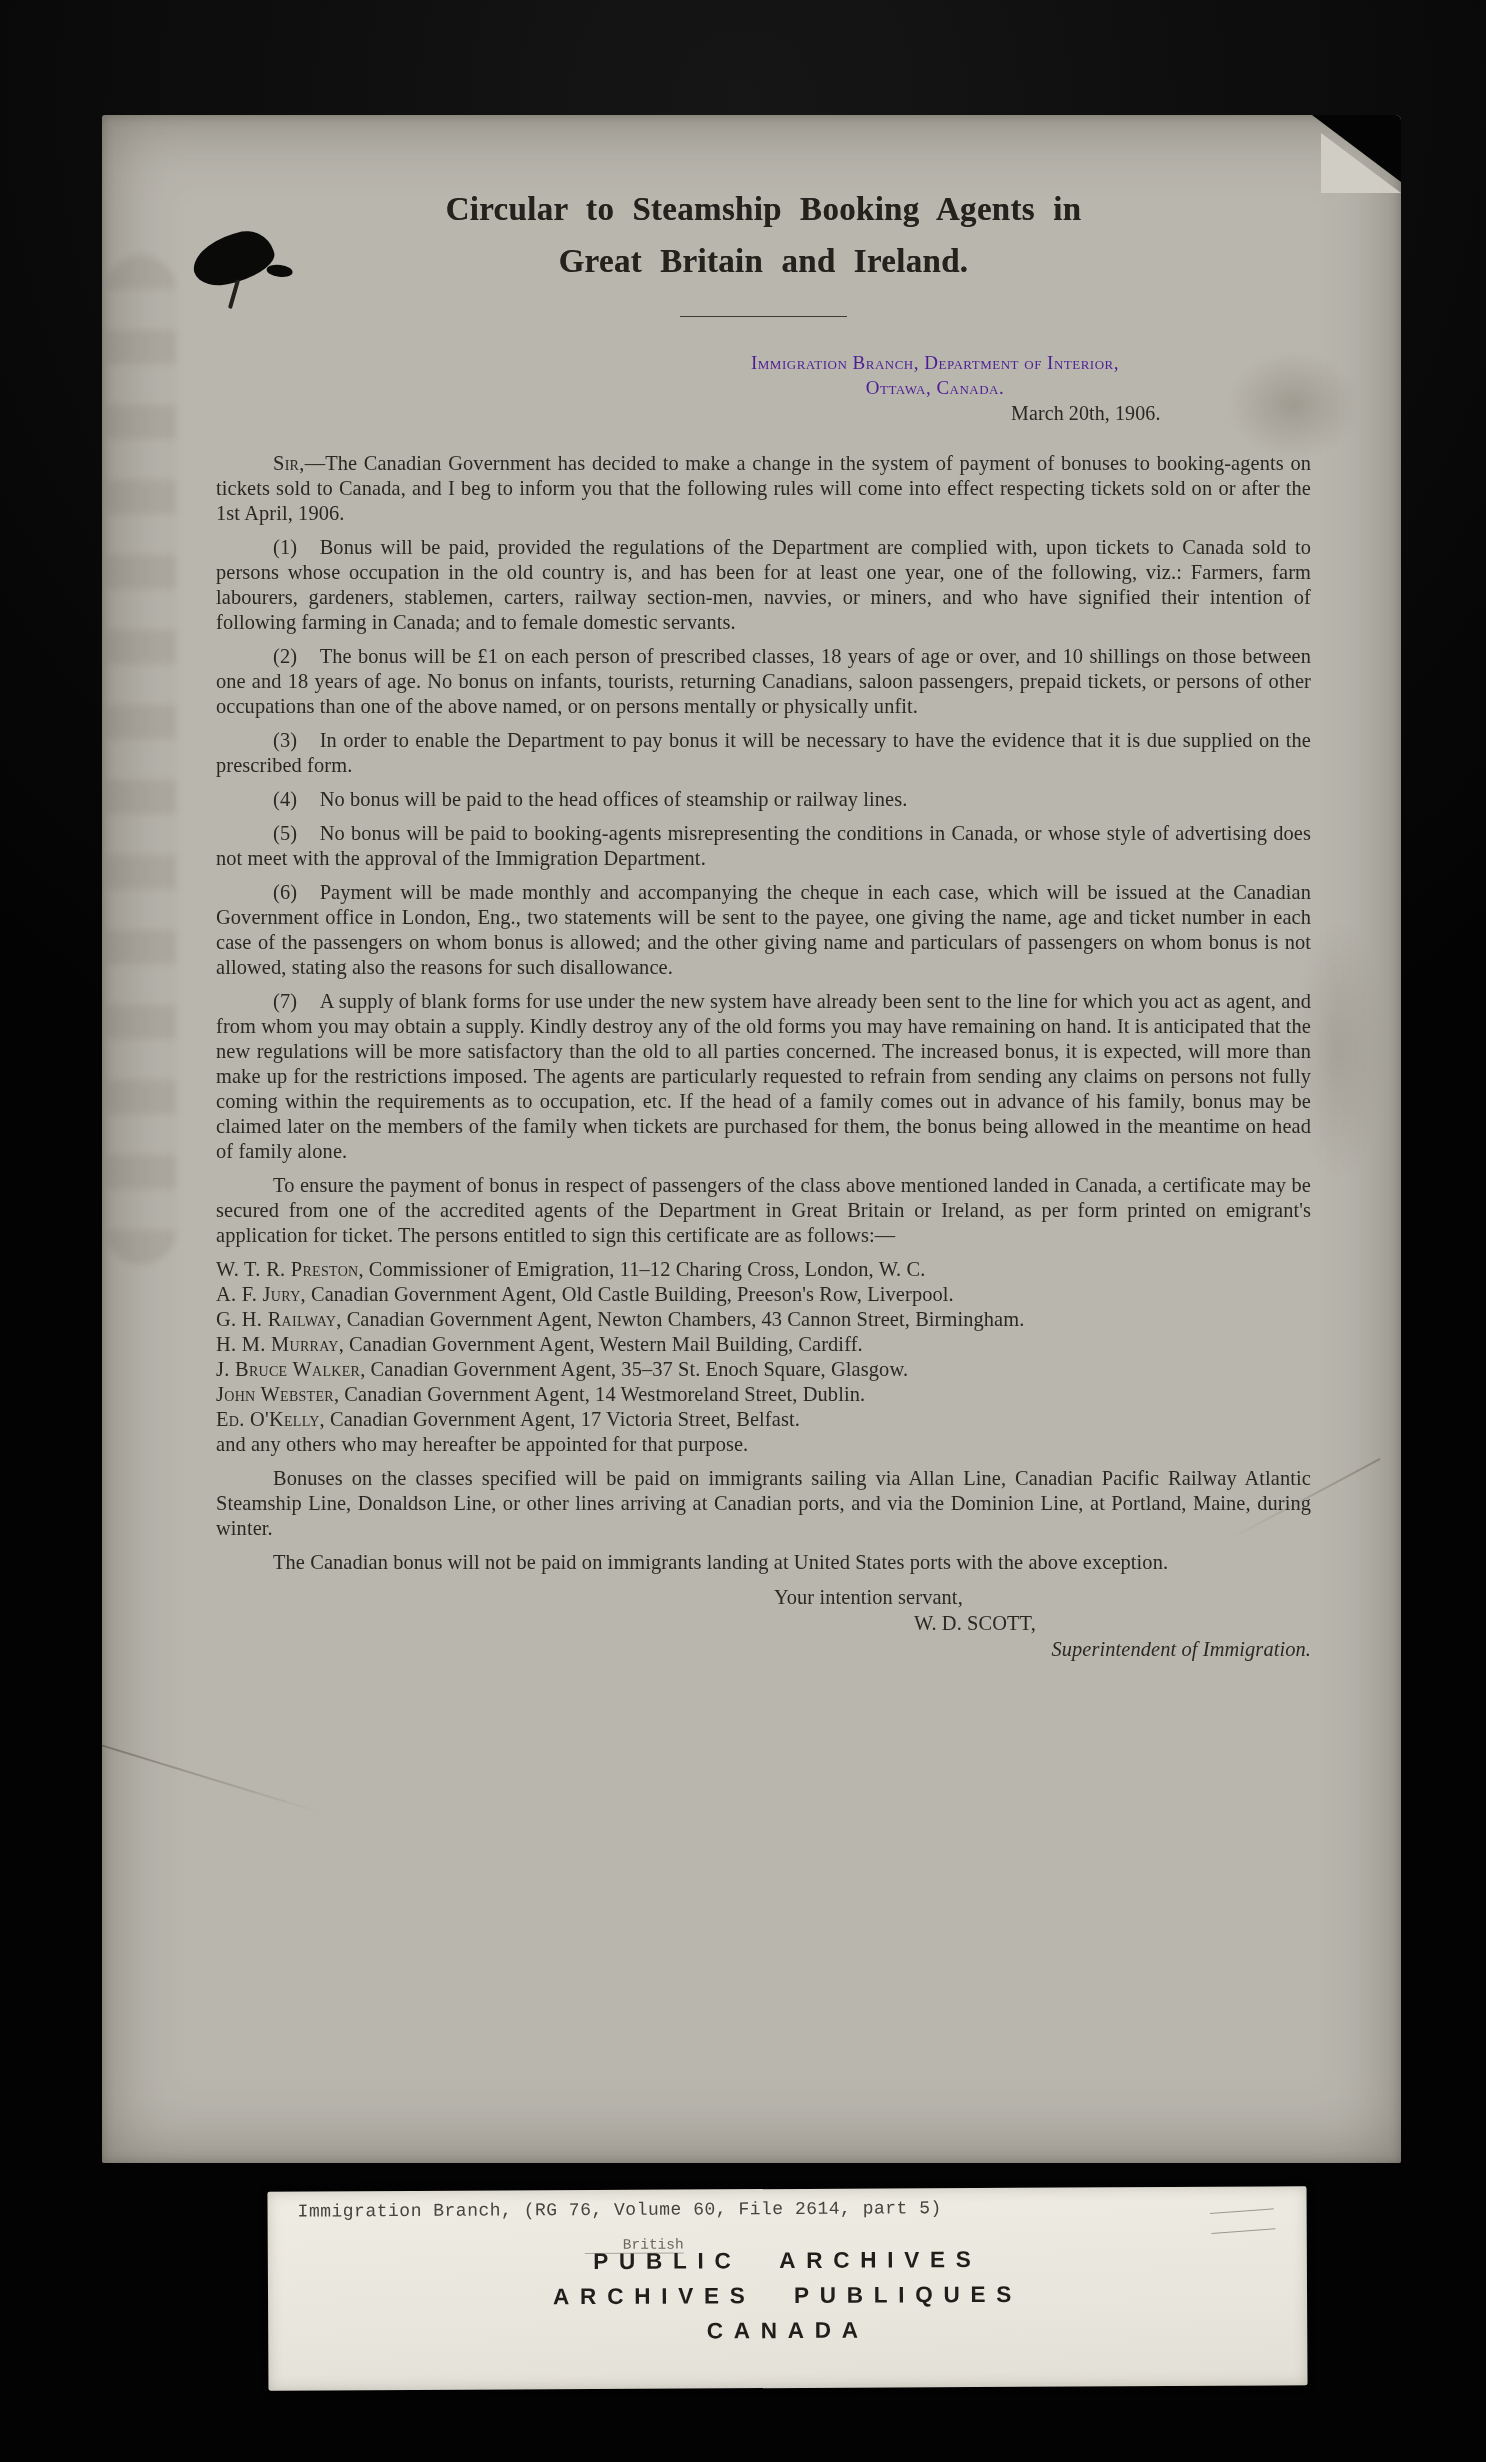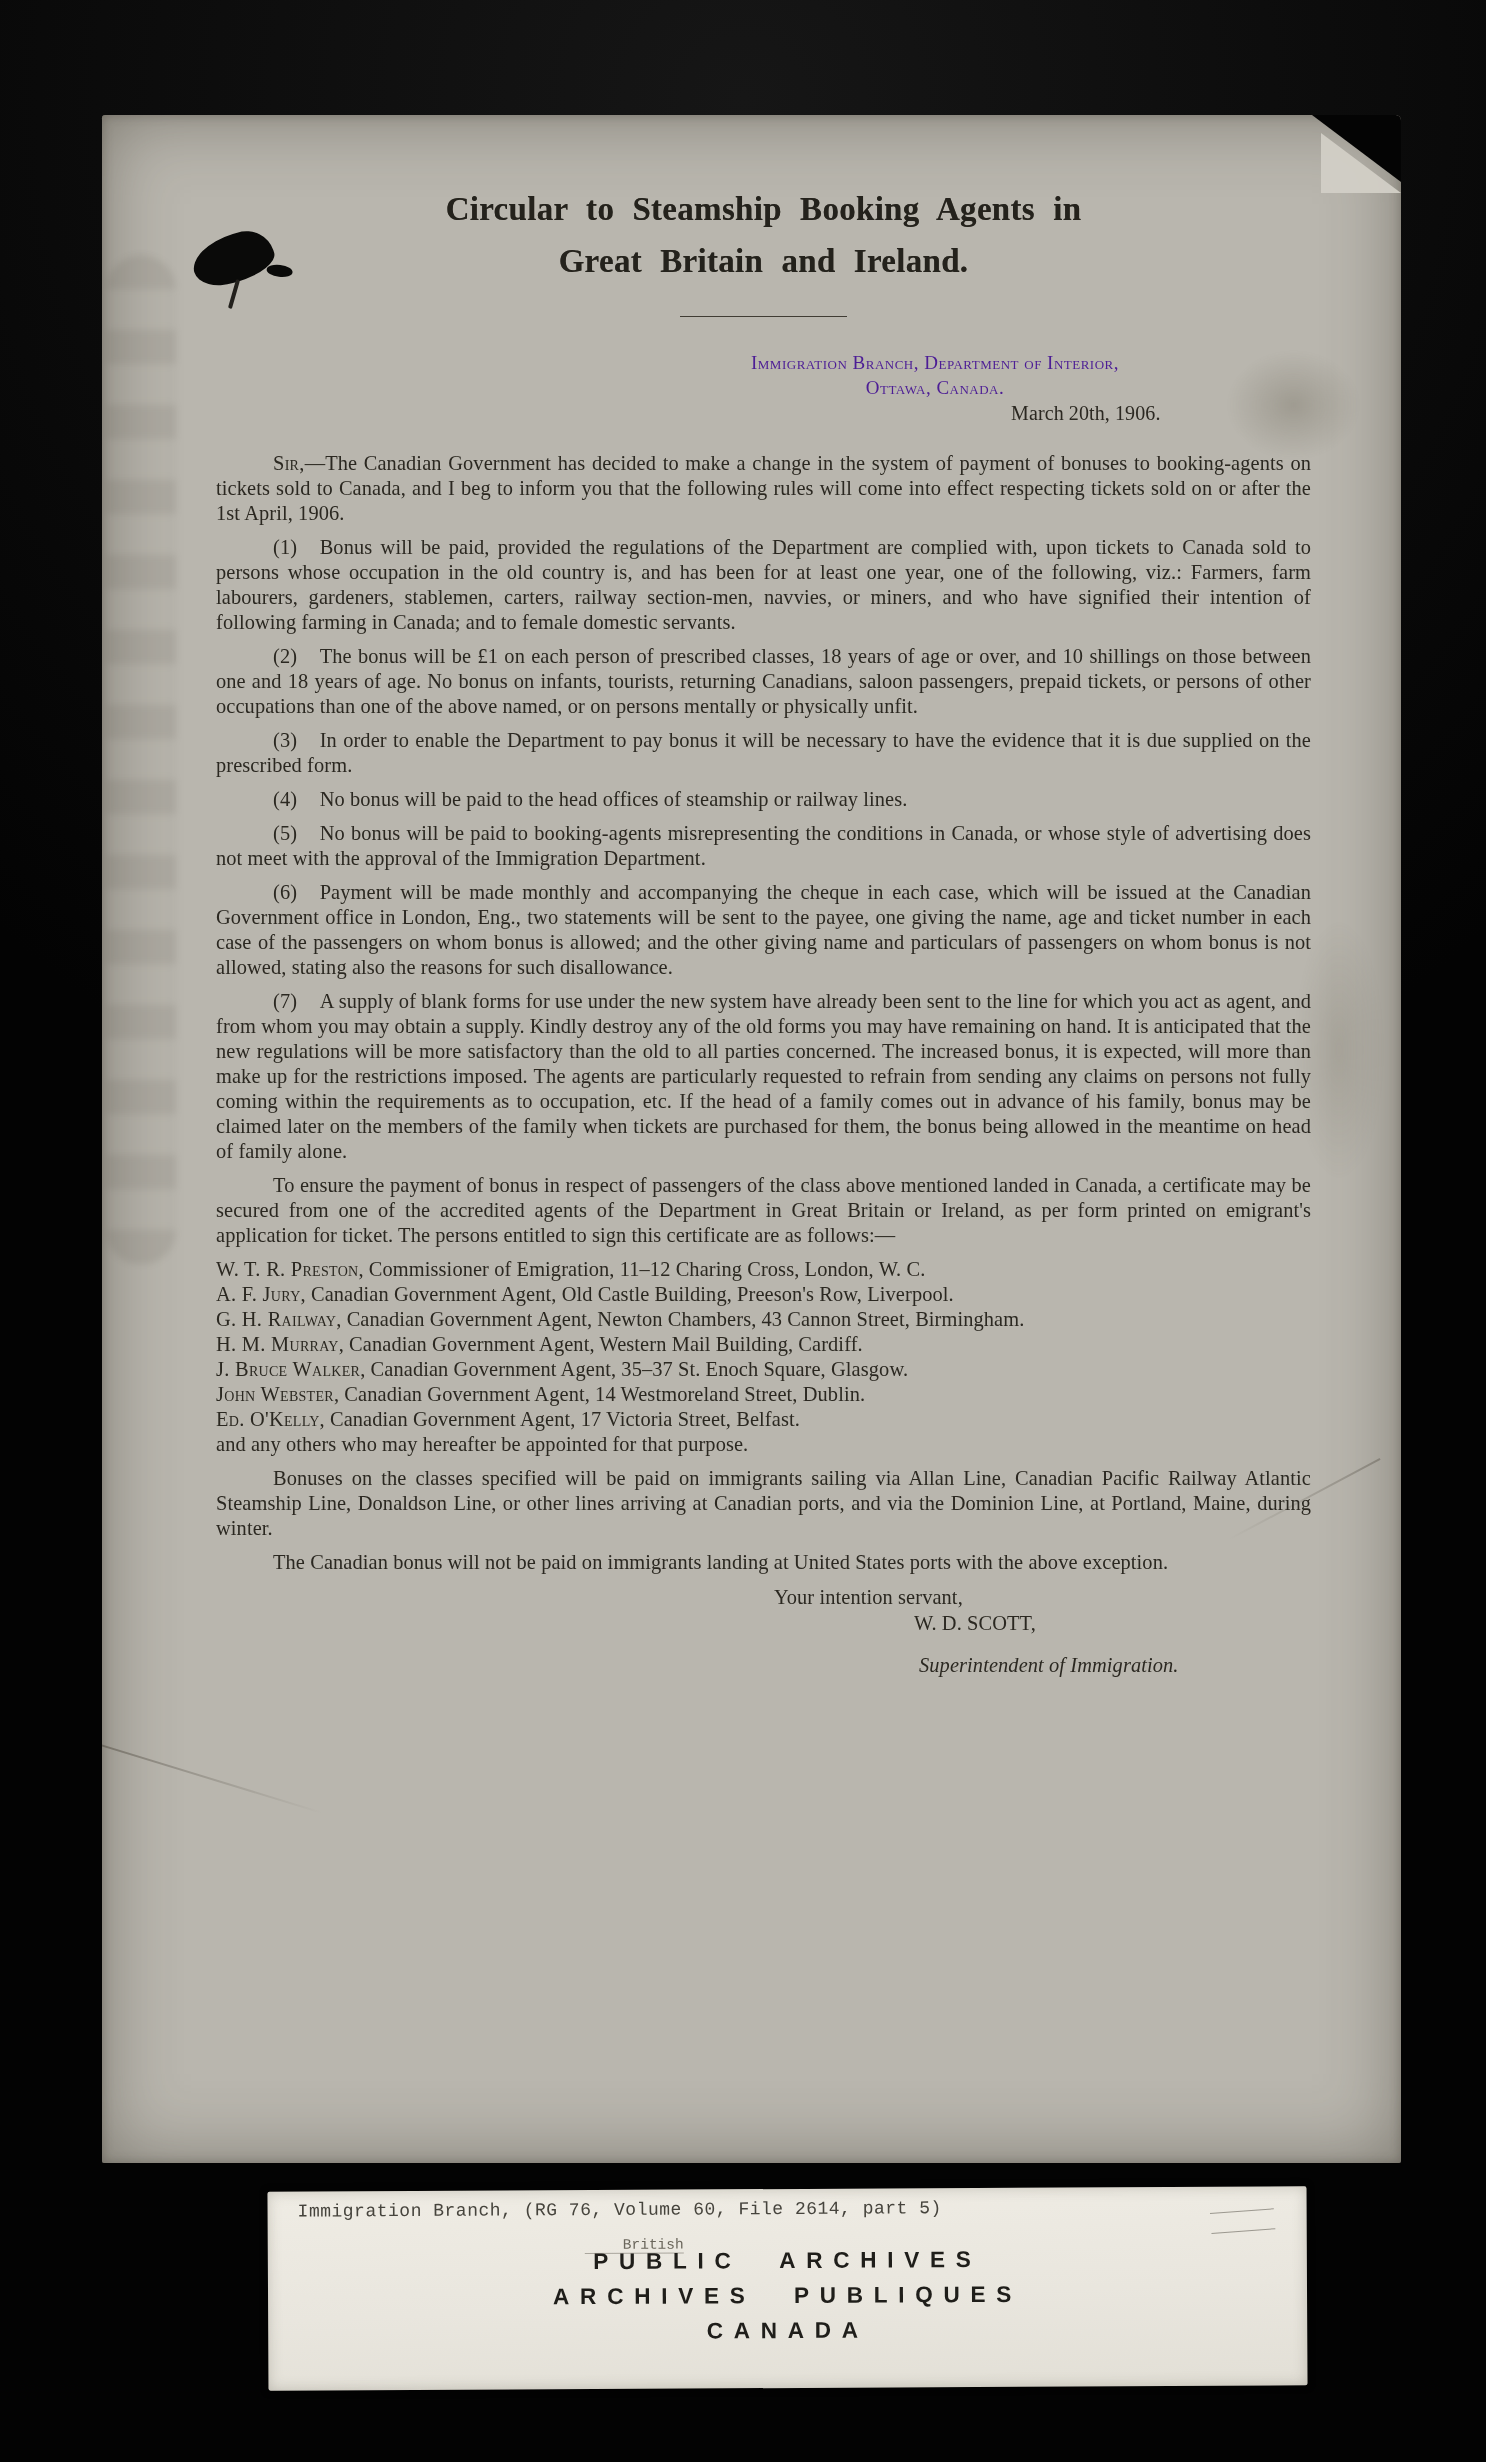--- a/index.html
+++ b/index.html
@@ -154,7 +154,7 @@
   .closing { margin: 5.4px 0 0 558px; }
   .closing .valediction { margin: 0; line-height: 26px; }
   .closing .signature { margin: 0; padding-left: 140px; line-height: 26px; }
-  .closing .signature-title { margin: 16px; padding-left: 129px; line-height: 26px; font-style: italic; }
+  .closing .signature-title { margin: 0; padding-left: 129px; line-height: 26px; font-style: italic; text-align: right; }
 
   
   .strip {

